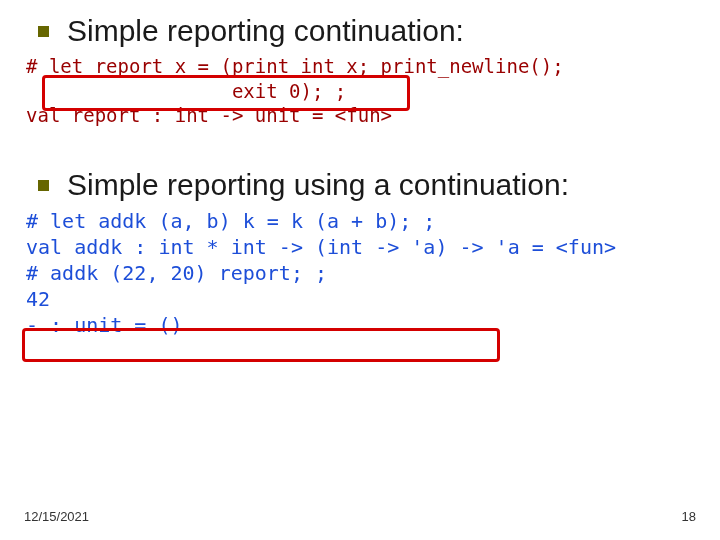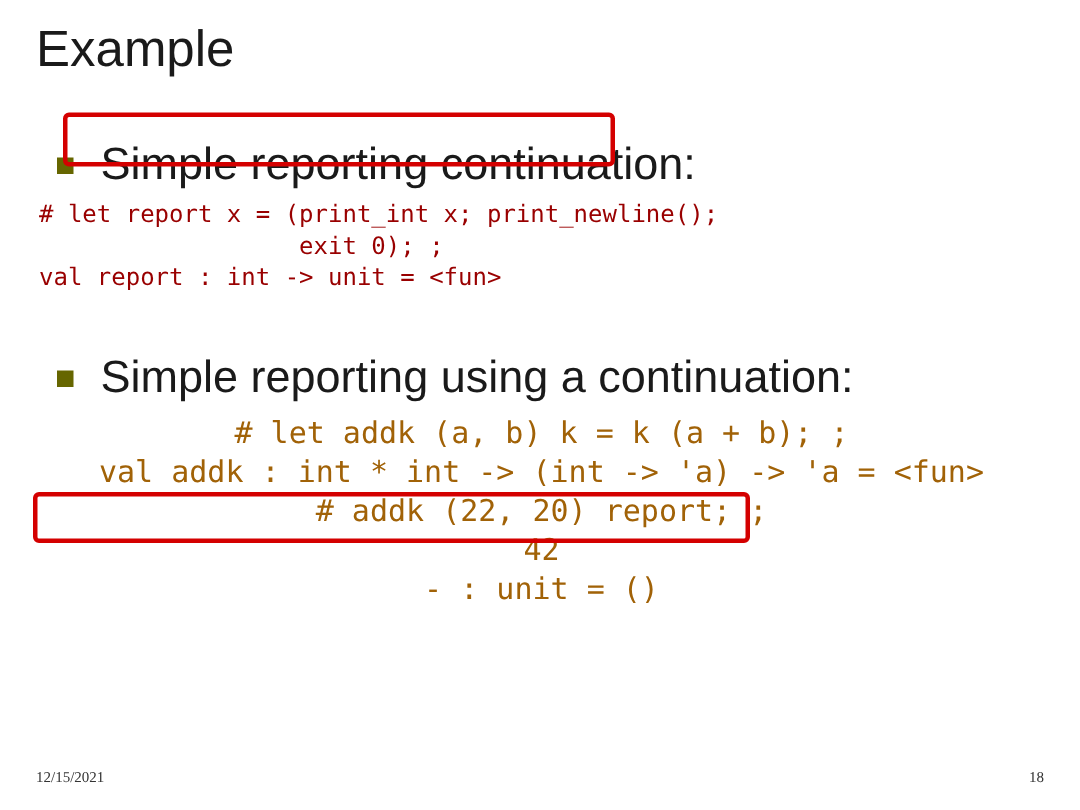--- a/index.html
+++ b/index.html
@@ -89,7 +89,6 @@
 <body>
 
 <div class="slide">
-  <h1 class="title">Example</h1>
 
   <div class="bullet-row">
     <div class="bullet-marker"></div>

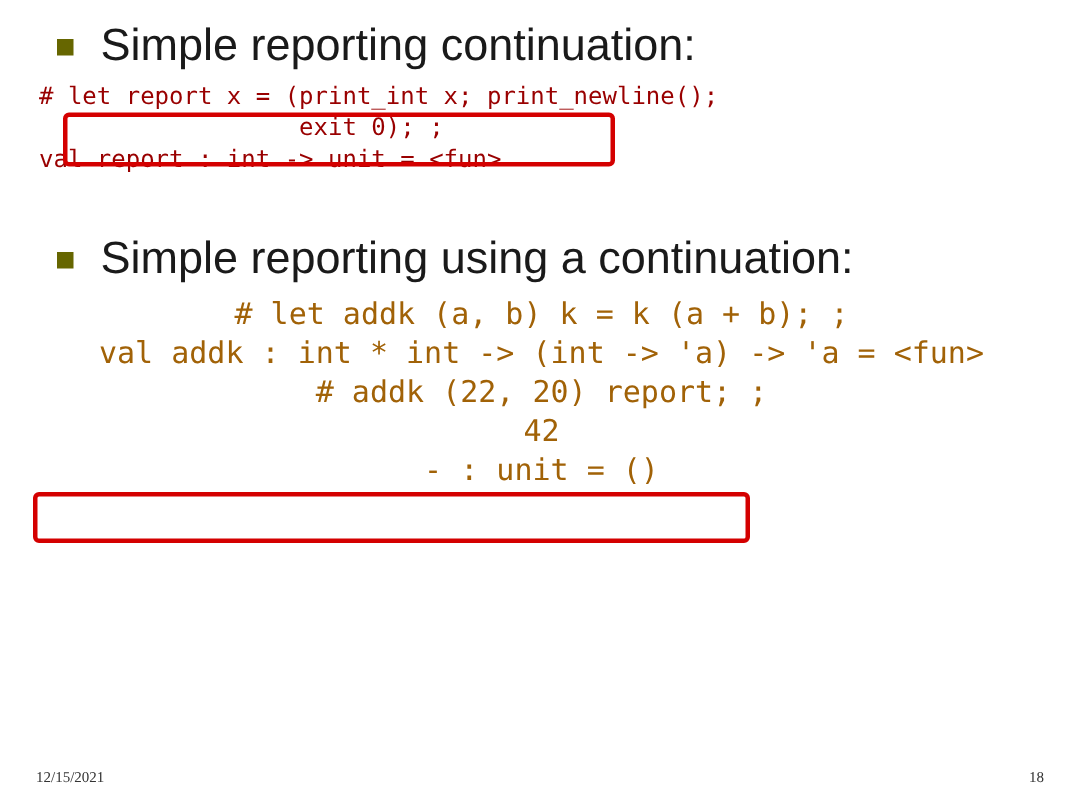--- a/index.html
+++ b/index.html
@@ -39,7 +39,7 @@
   }
   .code-block {
     font-family: "Lucida Console", Monaco, monospace;
-    font-size: 16px;
+    font-size: 19px;
     color: #990000;
     white-space: pre;
     line-height: 1.3;

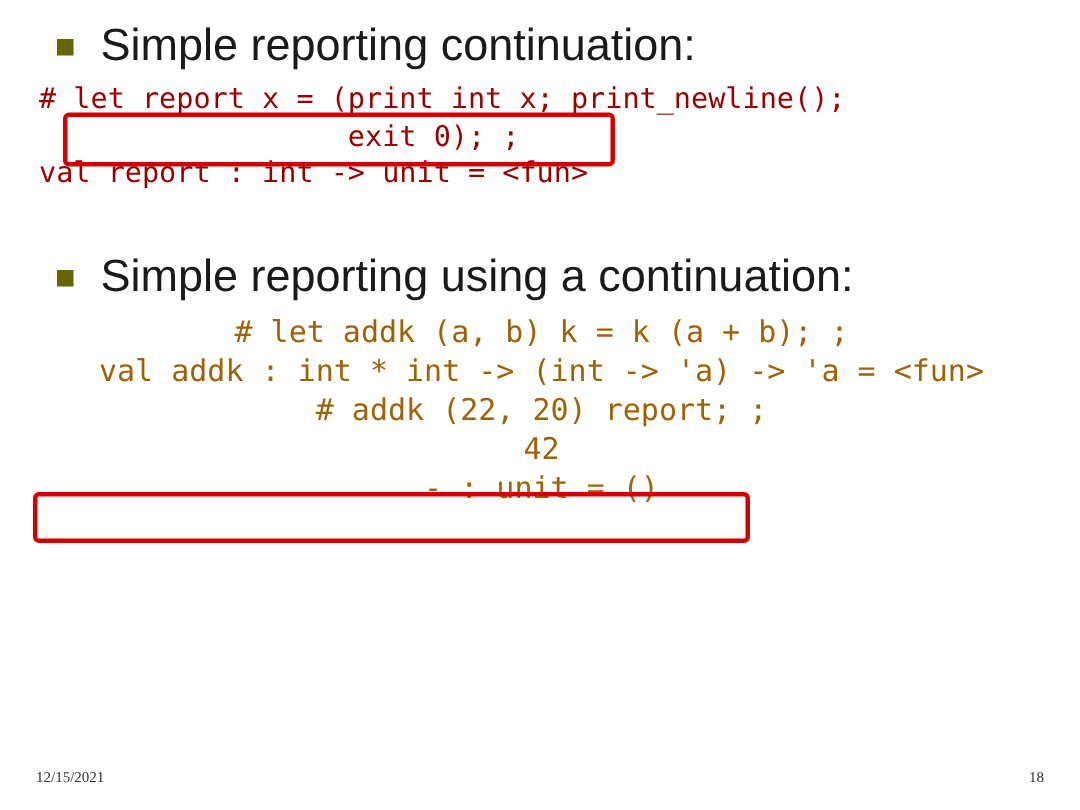--- a/index.html
+++ b/index.html
@@ -49,11 +49,10 @@
   .code-block-2 {
     font-family: "Lucida Console", Monaco, monospace;
     font-size: 20px;
-    color: #a16207;
+    color: #1d4ed8;
     white-space: pre;
     line-height: 1.3;
     margin-left: 2px;
-    text-align: center;
   }
   .highlight-box-1 {
     position: absolute;

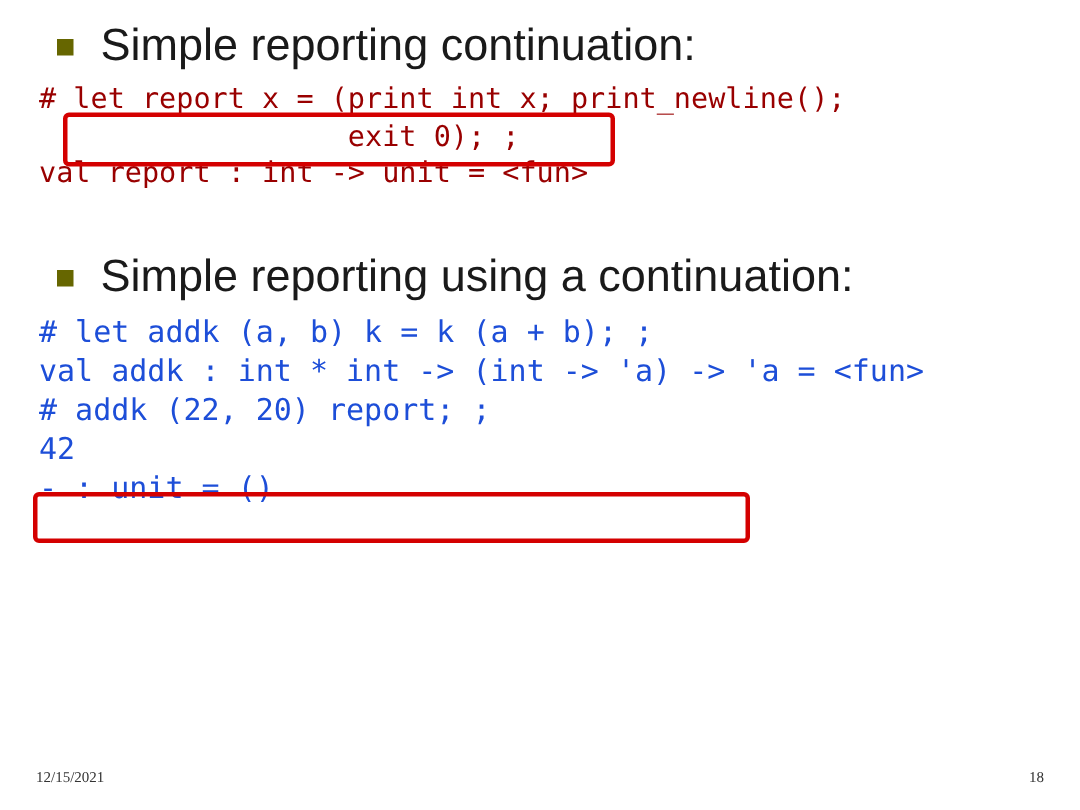--- a/index.html
+++ b/index.html
@@ -79,9 +79,8 @@
     right: 24px;
     display: flex;
     justify-content: space-between;
-    font-size: 10px;
+    font-size: 13px;
     color: #333;
-    font-family: Liberation Serif, serif;
   }
 </style>
 </head>

